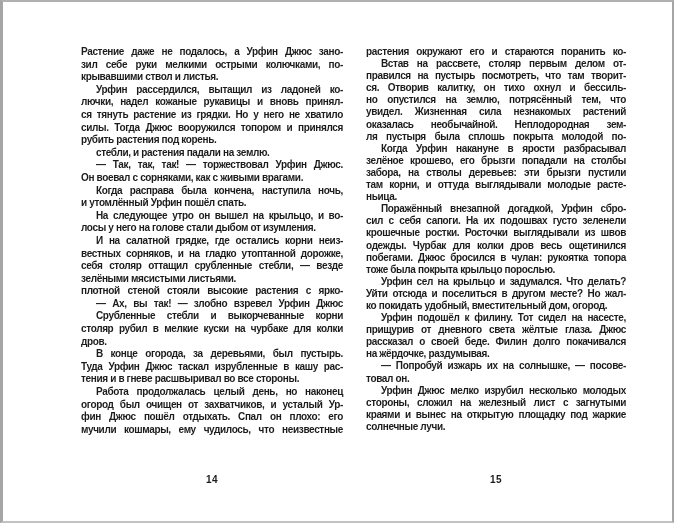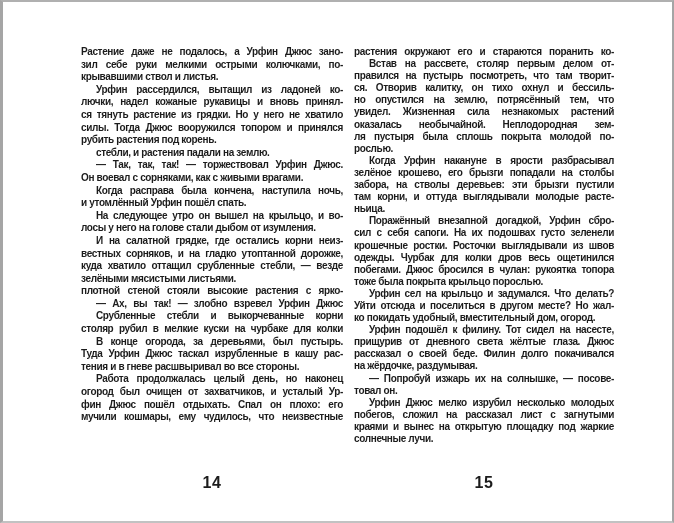--- a/index.html
+++ b/index.html
@@ -25,7 +25,7 @@
     height: 450px;
   }
   .page.left  { left: 54px;  width: 262px; margin-left: 24px; }
-  .page.right { left: 351px; width: 260px; }
+  .page.right { left: 363px; width: 260px; }
   .text {
     color: #1c1c1c;
     font-size: 10px;

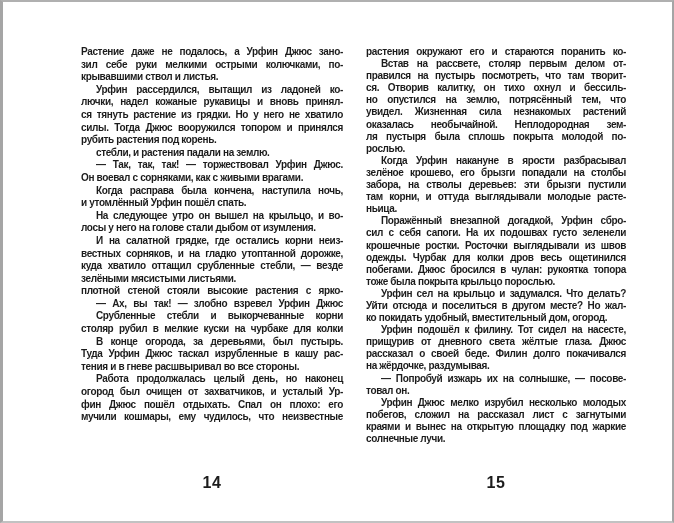--- a/index.html
+++ b/index.html
@@ -127,7 +127,6 @@
           <div class="line">увидел. Жизненная сила незнакомых растений</div>
           <div class="line">оказалась необычайной. Неплодородная зем-</div>
           <div class="line">ля пустыря была сплошь покрыта молодой по-</div>
-          <div class="line last">рослью.</div>
         </div>
         <div class="para indent">
           <div class="line">Когда Урфин накануне в ярости разбрасывал</div>

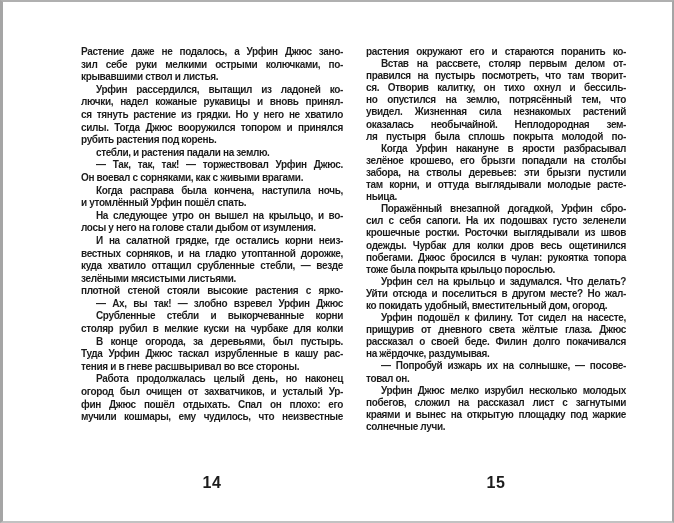--- a/index.html
+++ b/index.html
@@ -88,7 +88,7 @@
         <div class="para indent">
           <div class="line">И на салатной грядке, где остались корни неиз-</div>
           <div class="line">вестных сорняков, и на гладко утоптанной дорожке,</div>
-          <div class="line">куда хватило оттащил срубленные стебли, — везде</div>
+          <div class="line">себя столяр оттащил срубленные стебли, — везде</div>
           <div class="line last">зелёными мясистыми листьями.</div>
           <div class="line">плотной стеной стояли высокие растения с ярко-</div>
         </div>

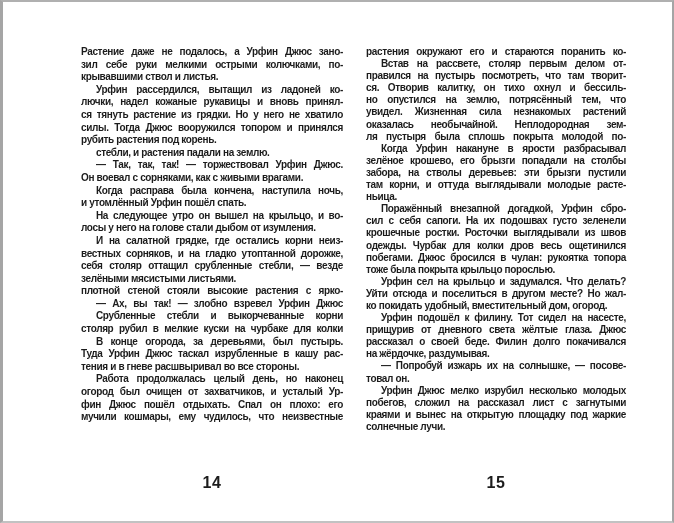--- a/index.html
+++ b/index.html
@@ -98,6 +98,7 @@
         <div class="para indent">
           <div class="line">Срубленные стебли и выкорчеванные корни</div>
           <div class="line">столяр рубил в мелкие куски на чурбаке для колки</div>
+          <div class="line last">дров.</div>
         </div>
         <div class="para indent">
           <div class="line">В конце огорода, за деревьями, был пустырь.</div>

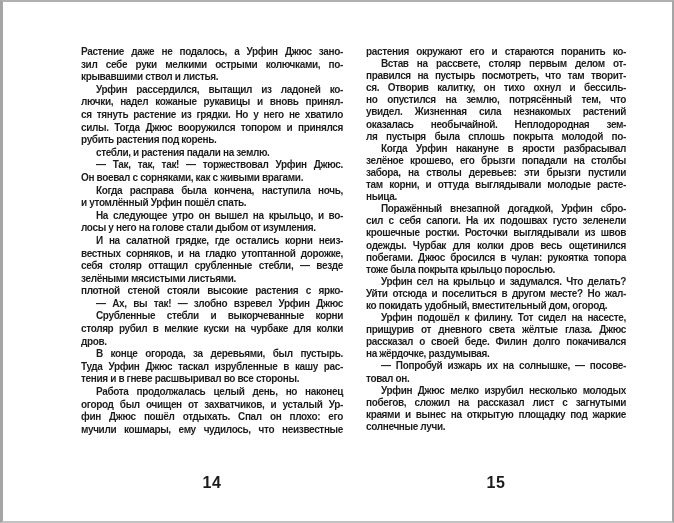--- a/index.html
+++ b/index.html
@@ -161,7 +161,7 @@
         </div>
         <div class="para indent">
           <div class="line">Урфин Джюс мелко изрубил несколько молодых</div>
-          <div class="line">побегов, сложил на рассказал лист с загнутыми</div>
+          <div class="line">стороны, сложил на железный лист с загнутыми</div>
           <div class="line">краями и вынес на открытую площадку под жаркие</div>
           <div class="line last">солнечные лучи.</div>
         </div>

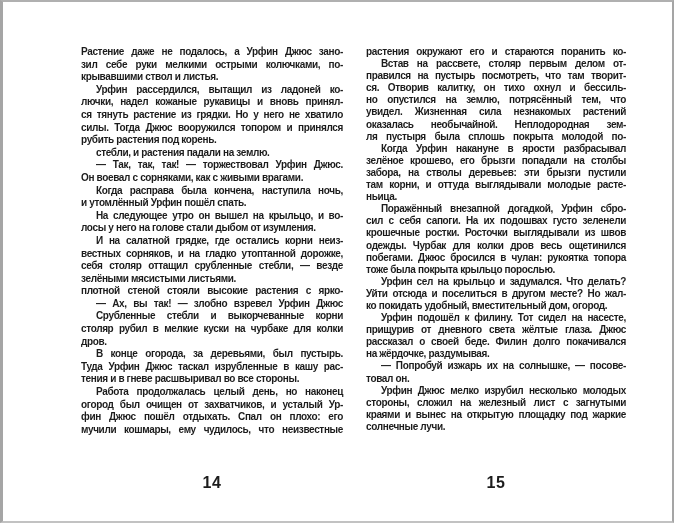--- a/index.html
+++ b/index.html
@@ -46,7 +46,7 @@
     top: 428px; left: 0; right: 0;
     text-align: center;
     color: #1c1c1c;
-    font-size: 16px;
+    font-size: 10px;
     font-weight: bold;
     letter-spacing: 0.5px;
   }

